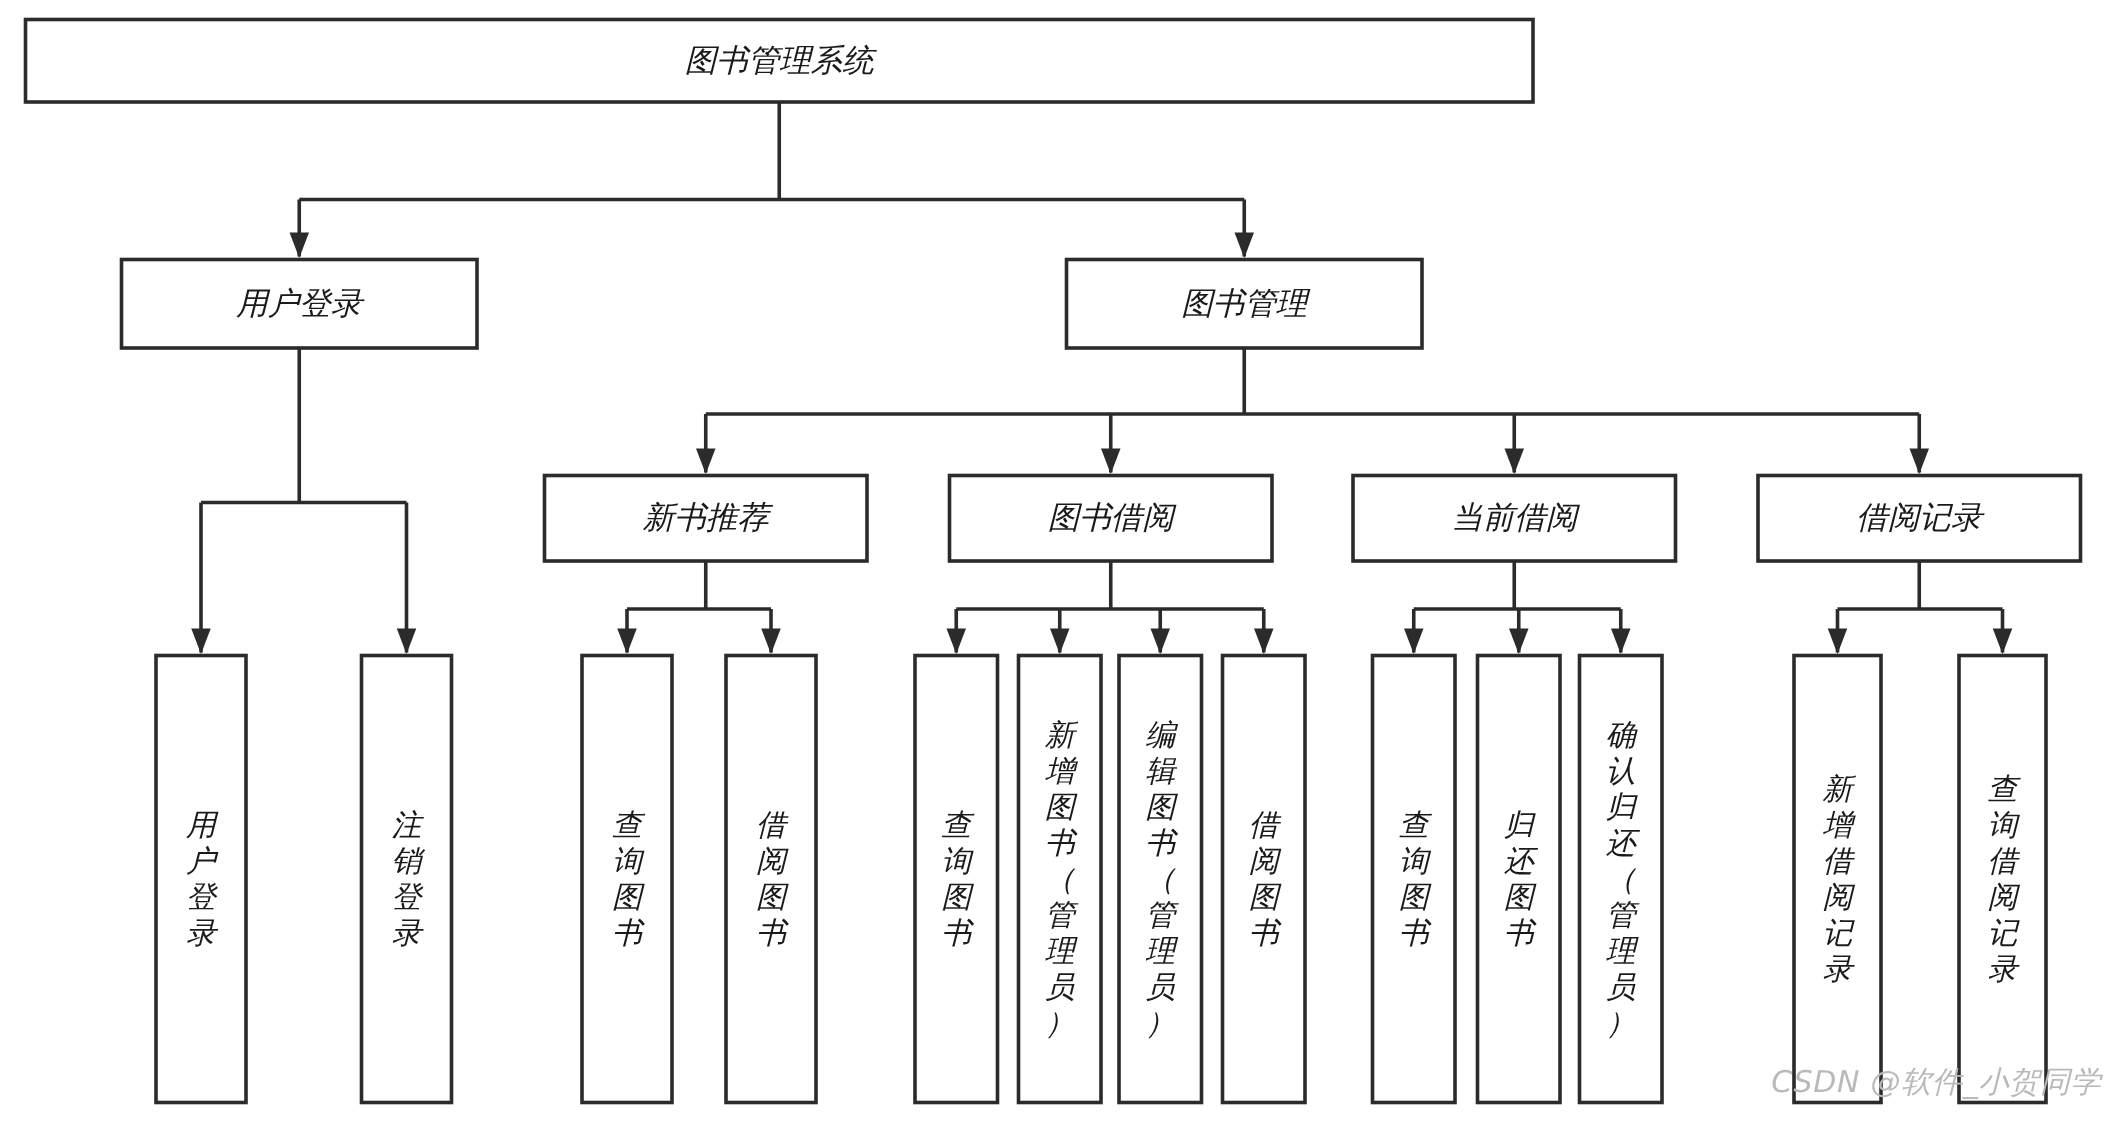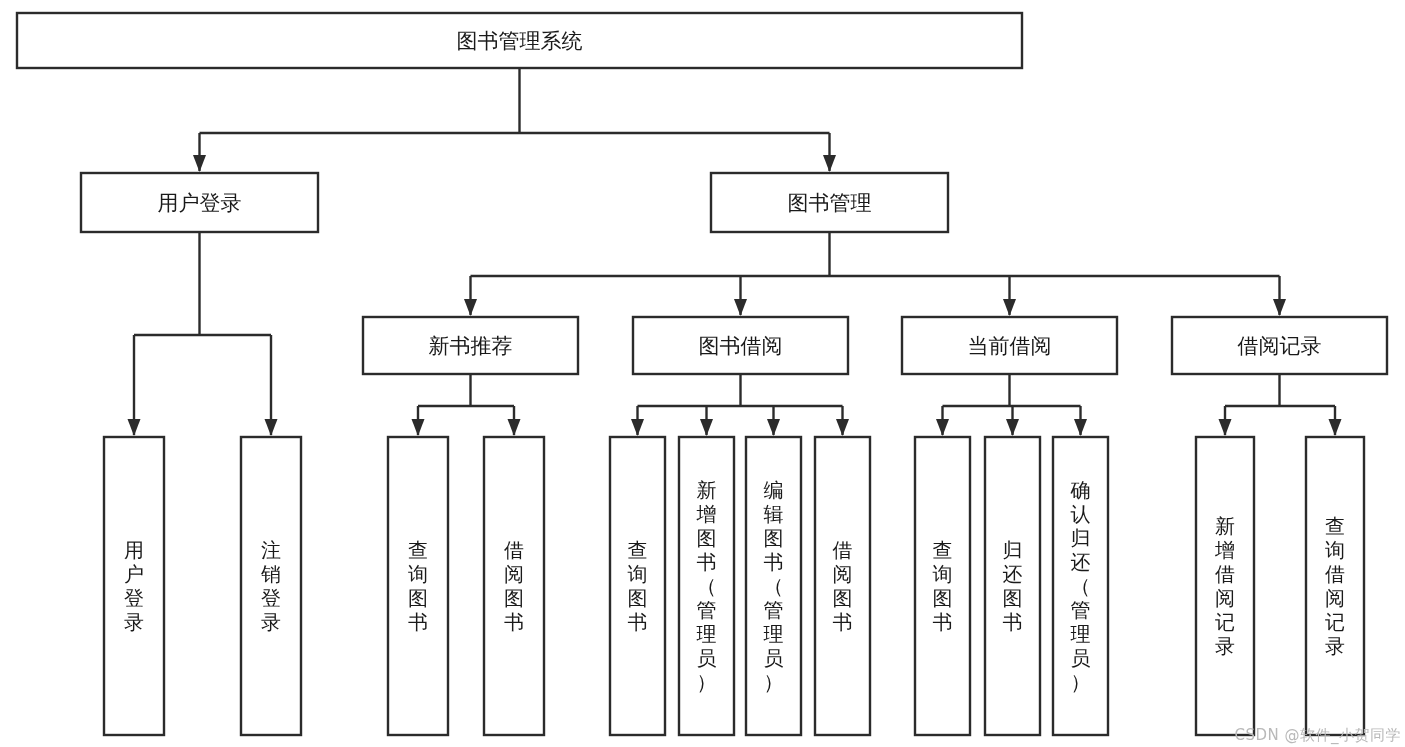--- a/index.html
+++ b/index.html
@@ -18,6 +18,7 @@
     position: relative;
     width: 1405px;
     height: 747px;
+    font-style: italic;
   }
   svg#tree-svg {
     position: absolute;

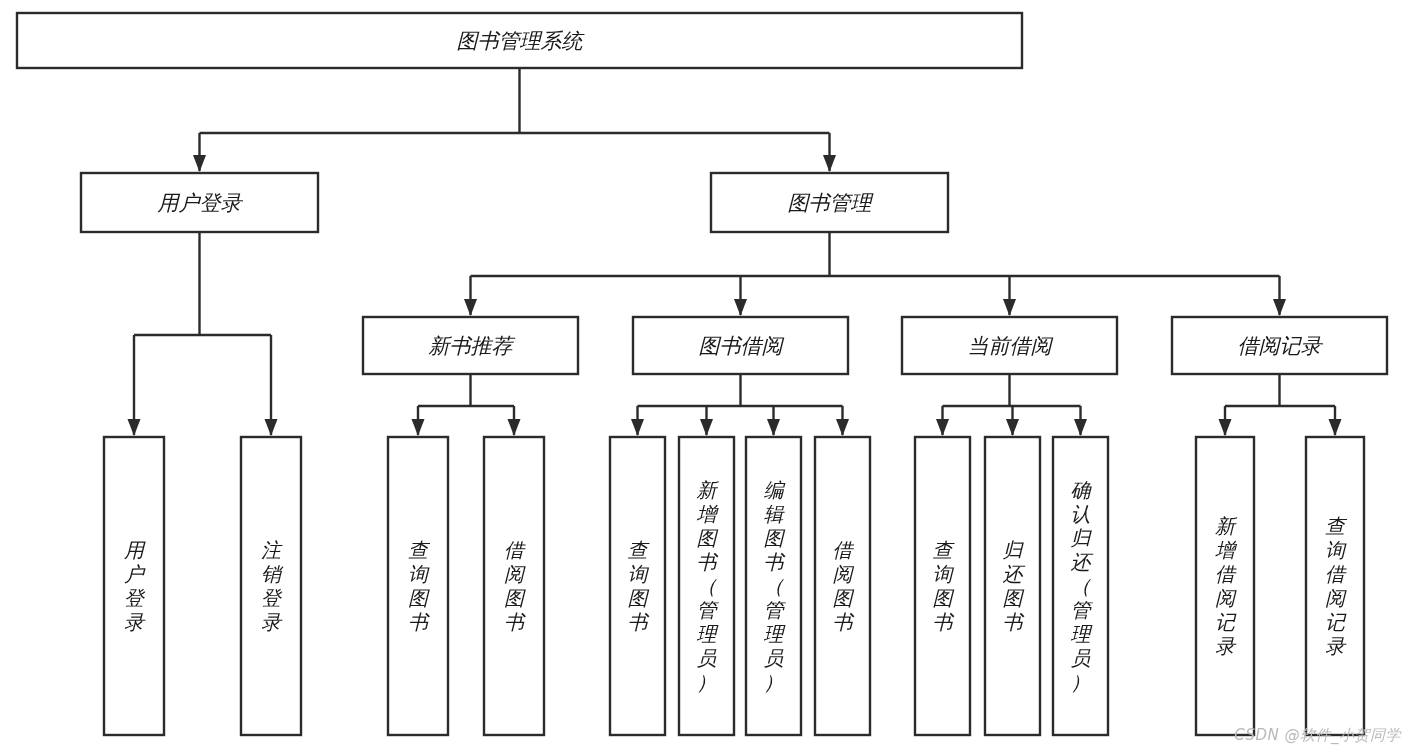--- a/index.html
+++ b/index.html
@@ -59,9 +59,9 @@
   .watermark {
     position: absolute;
     right: 4px;
-    bottom: 2px;
-    font-family: "DejaVu Sans", "Liberation Sans", sans-serif;
-    font-size: 15px;
+    bottom: 12px;
+    font-family: "DejaVu Sans", "Liberation Sans", sans-serif;
+    font-size: 20px;
     color: #b9b9b9;
     white-space: nowrap;
     letter-spacing: 0.5px;

